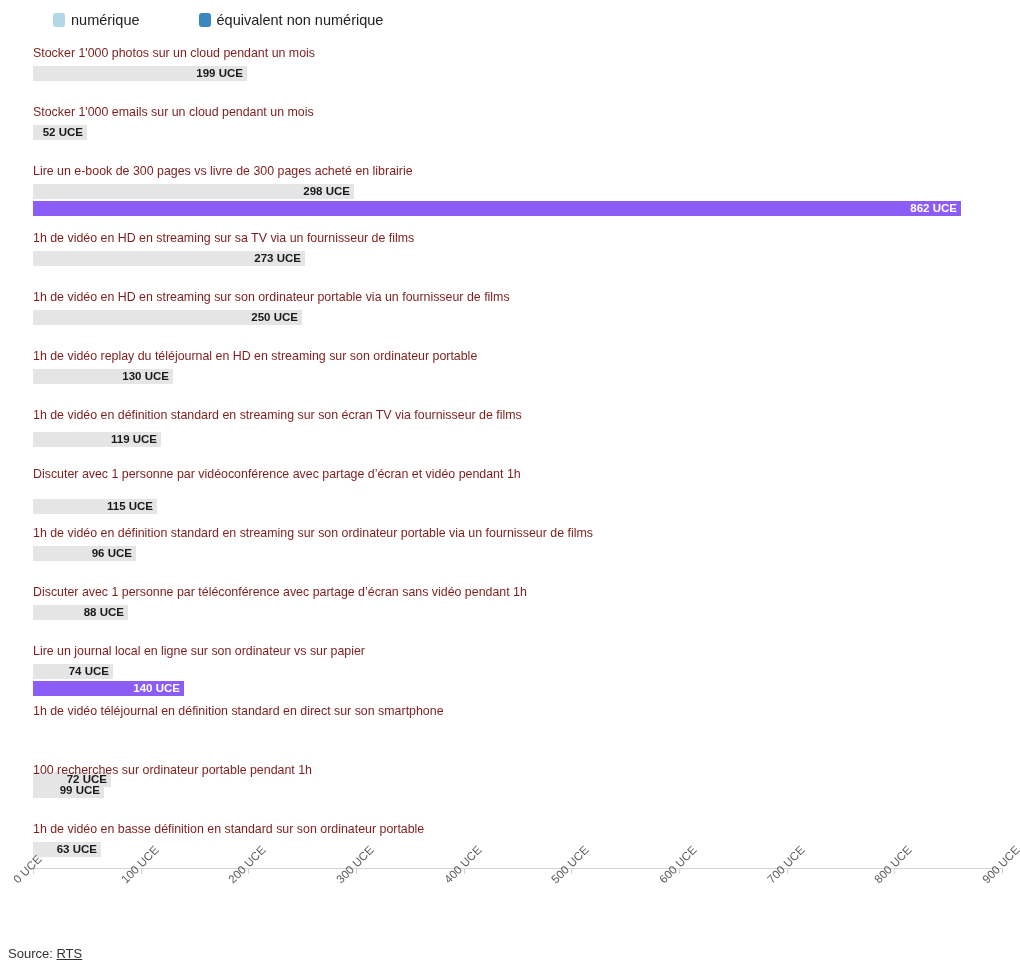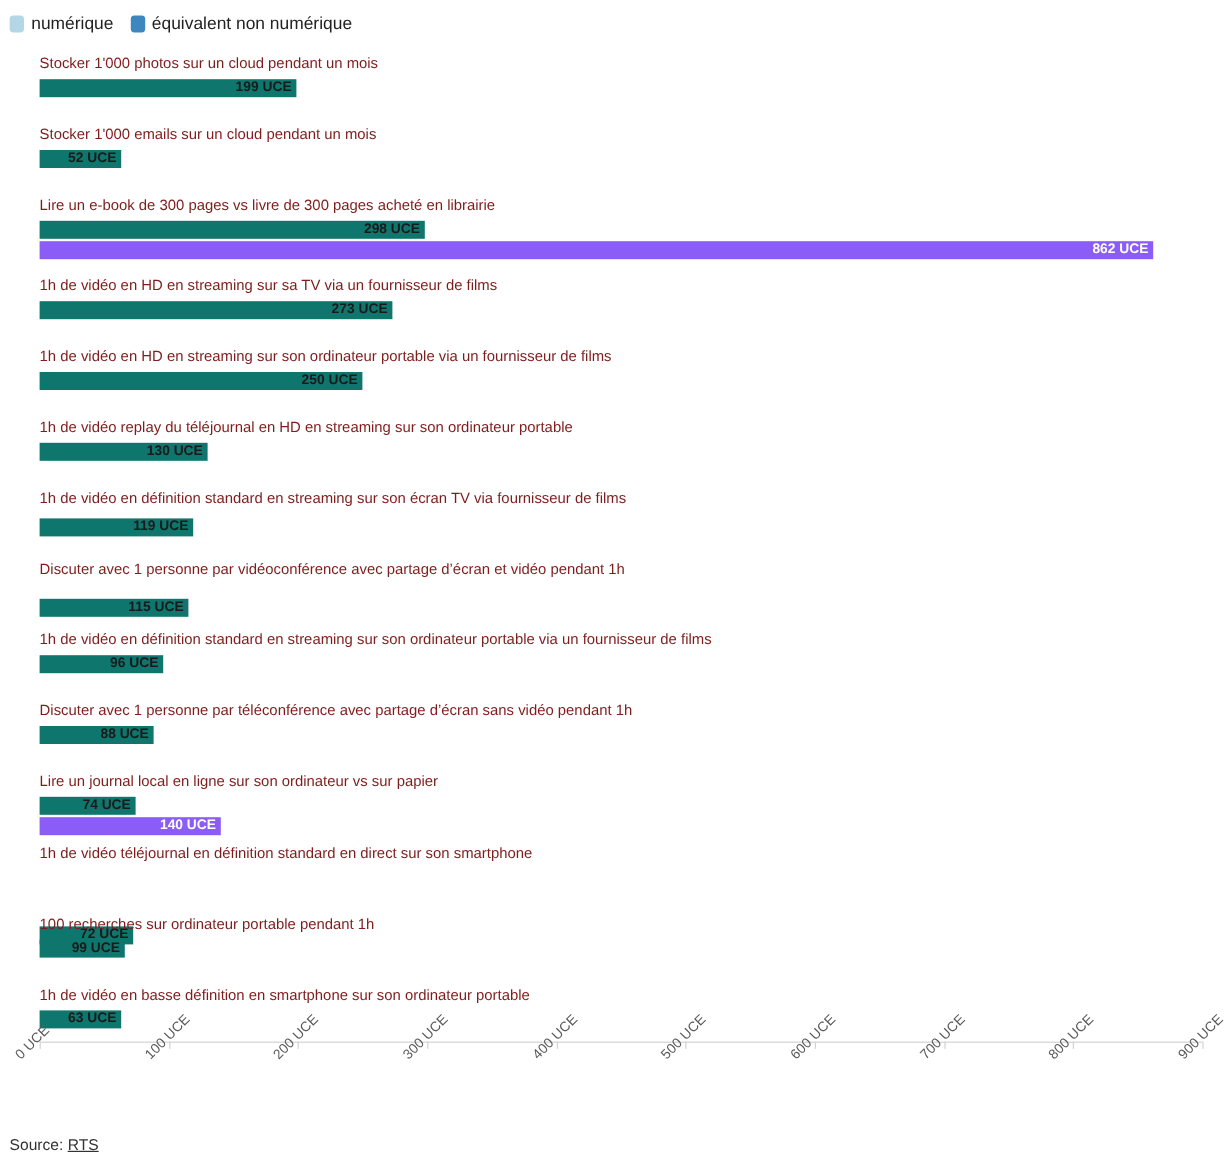--- a/index.html
+++ b/index.html
@@ -35,6 +35,7 @@
     display: flex;
     align-items: flex-end;
     margin-right: 14px;
+    margin-left: 45px;
   }
   .legend-swatch {
     width: 12px;

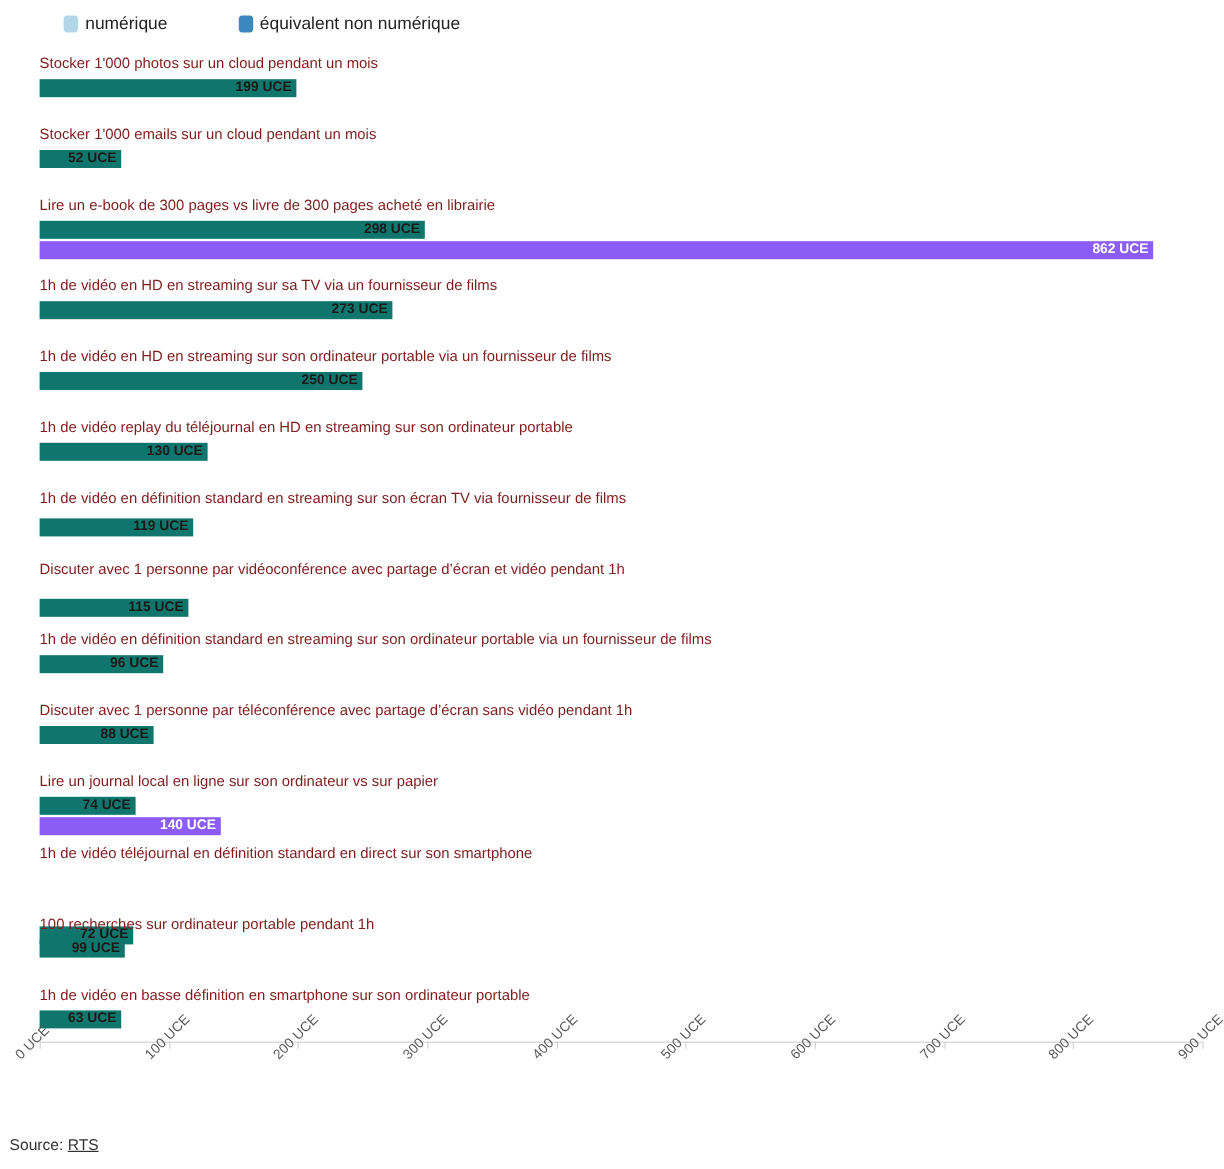--- a/index.html
+++ b/index.html
@@ -90,7 +90,7 @@
     white-space: nowrap;
   }
   .bar.digital {
-    background: #0f766e;
+    background: #e5e5e5;
   }
   .bar.digital .bar-value {
     color: #1a1a1a;

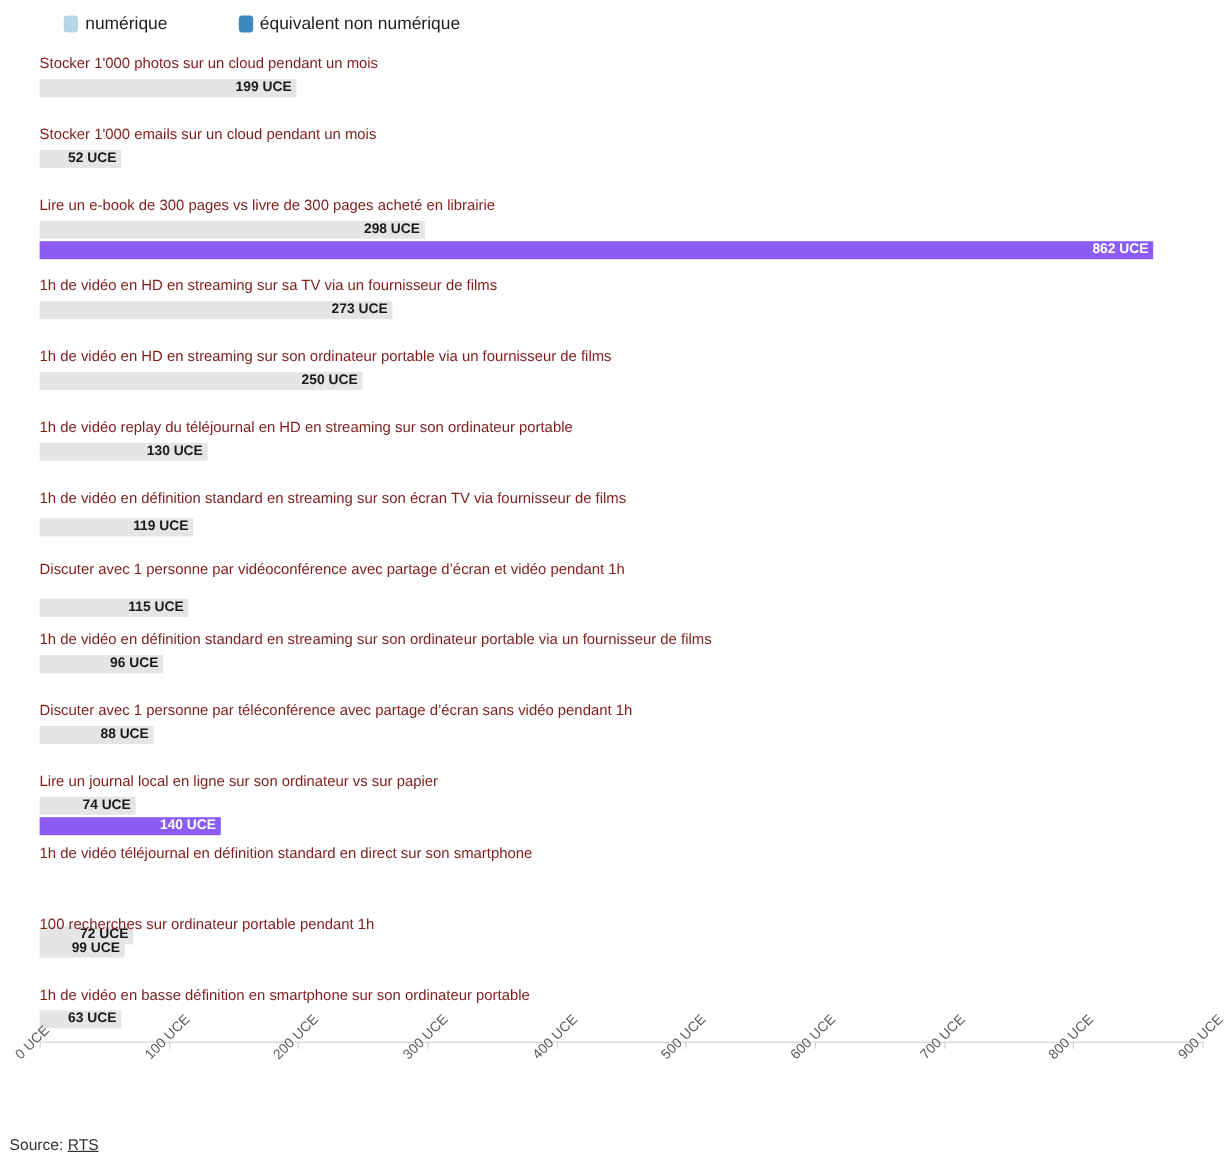--- a/index.html
+++ b/index.html
@@ -175,7 +175,7 @@
       </div>
       <div class="group" style="top: 105px; height: 50px;">
         <div class="cat-label">Stocker 1'000 emails sur un cloud pendant un mois</div>
-        <div class="bar digital" style="width: 68px; top: 20px;">
+        <div class="bar digital" style="width: 54px; top: 20px;">
           <span class="bar-value">52 UCE</span>
         </div>
       </div>

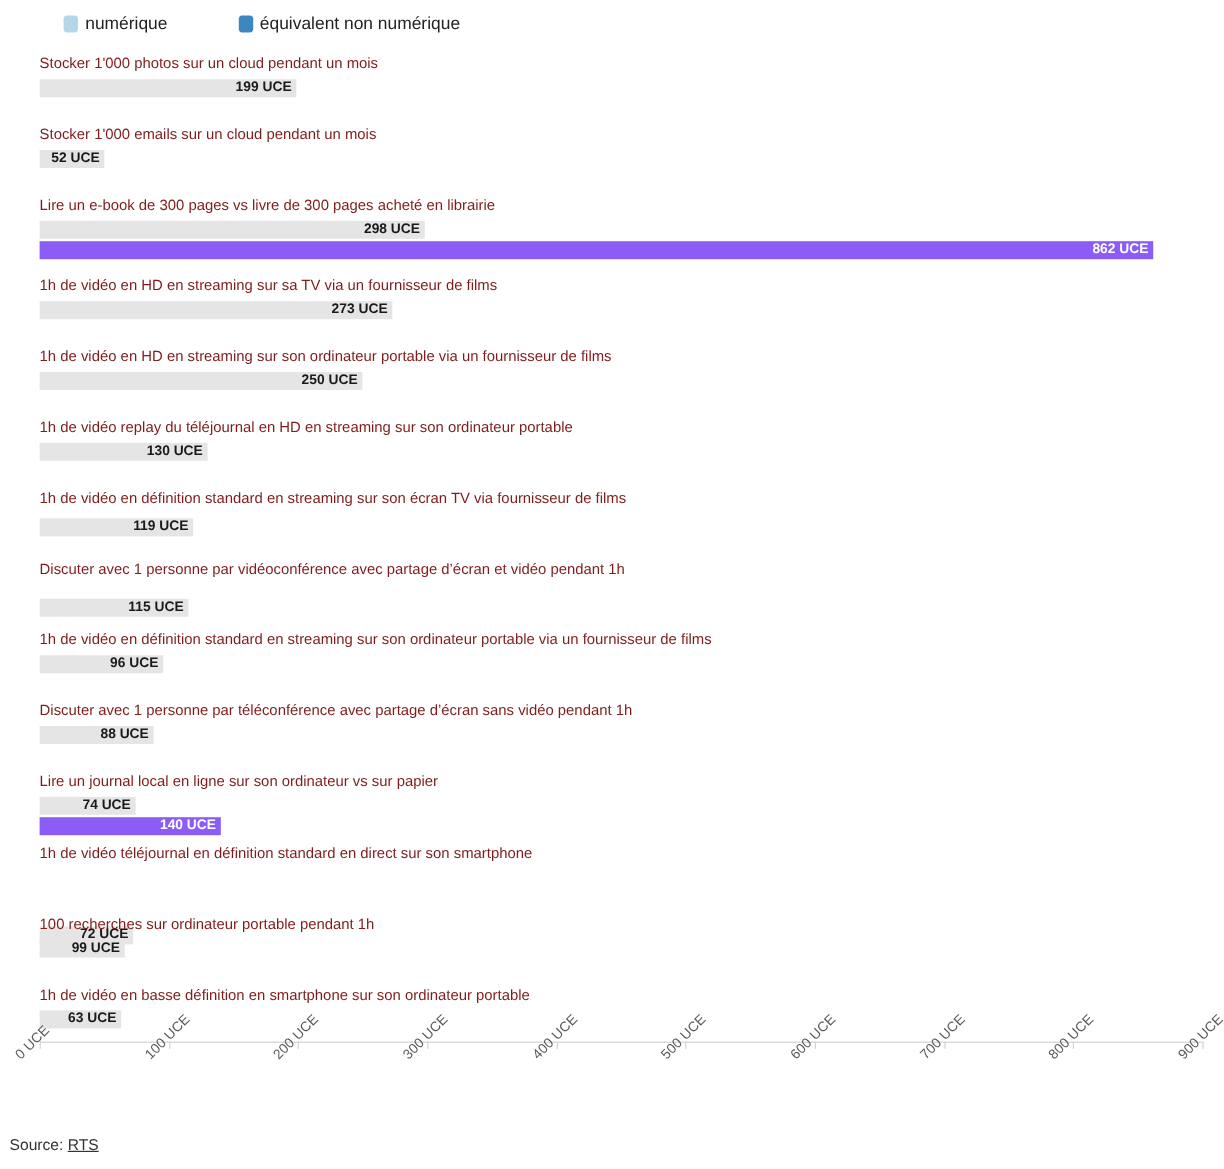--- a/index.html
+++ b/index.html
@@ -190,7 +190,7 @@
       </div>
       <div class="group" style="top: 231px; height: 50px;">
         <div class="cat-label">1h de vidéo en HD en streaming sur sa TV via un fournisseur de films</div>
-        <div class="bar digital" style="width: 294px; top: 20px;">
+        <div class="bar digital" style="width: 272px; top: 20px;">
           <span class="bar-value">273 UCE</span>
         </div>
       </div>

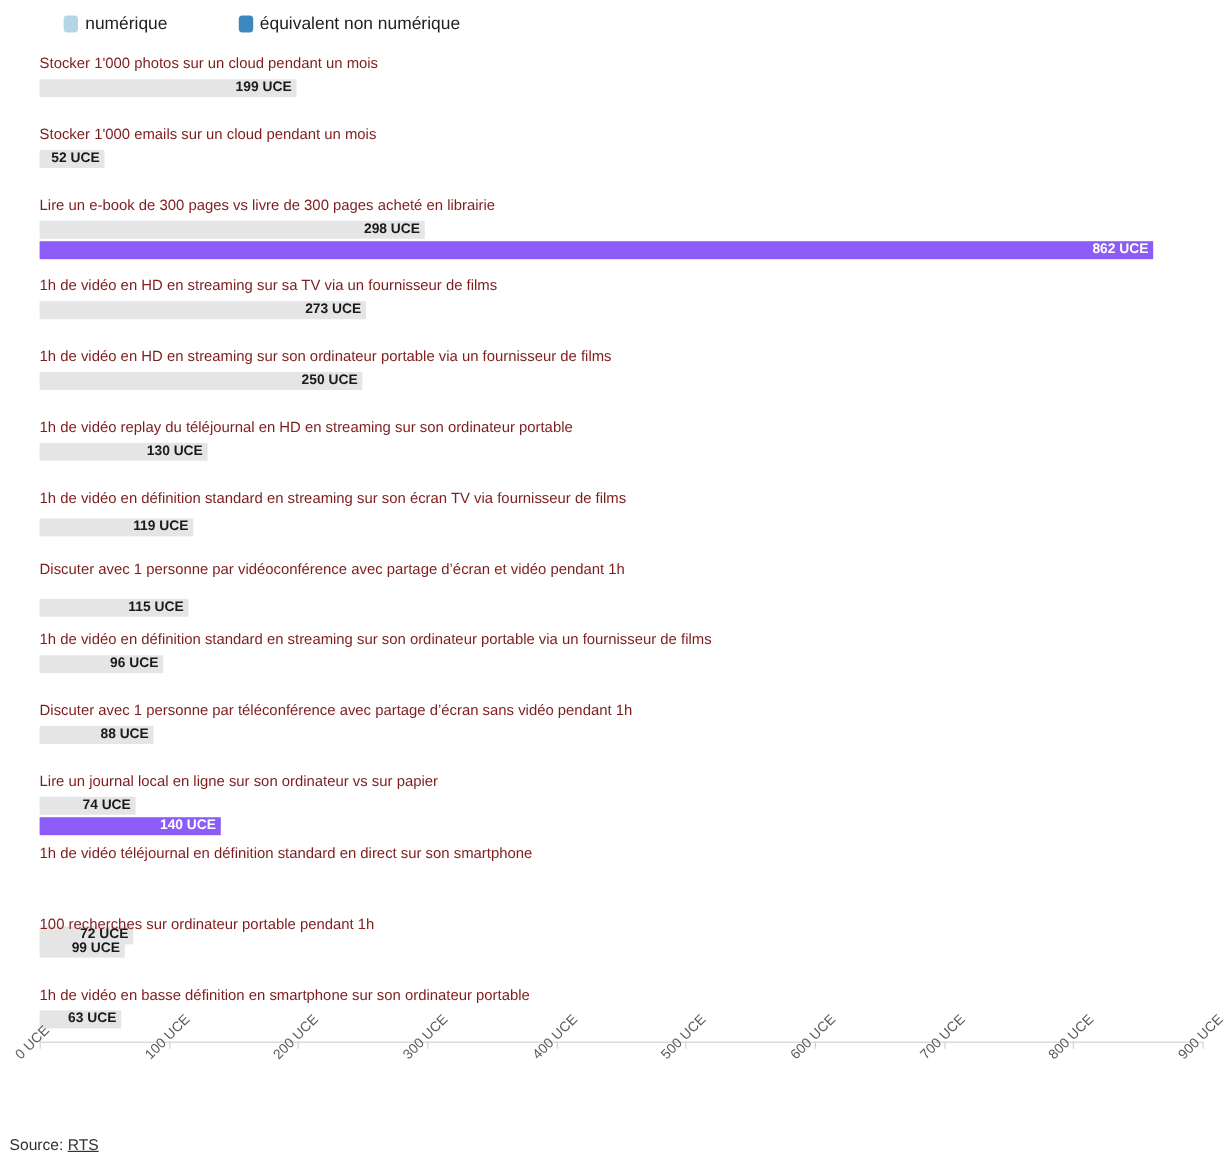--- a/index.html
+++ b/index.html
@@ -252,7 +252,7 @@
         </div>
       </div>
       <div class="group" style="top: 822px; height: 50px;">
-        <div class="cat-label">1h de vidéo en basse définition en smartphone sur son ordinateur portable</div>
+        <div class="cat-label">1h de vidéo en basse définition en standard sur son ordinateur portable</div>
         <div class="bar digital" style="width: 68px; top: 20px;">
           <span class="bar-value">63 UCE</span>
         </div>

